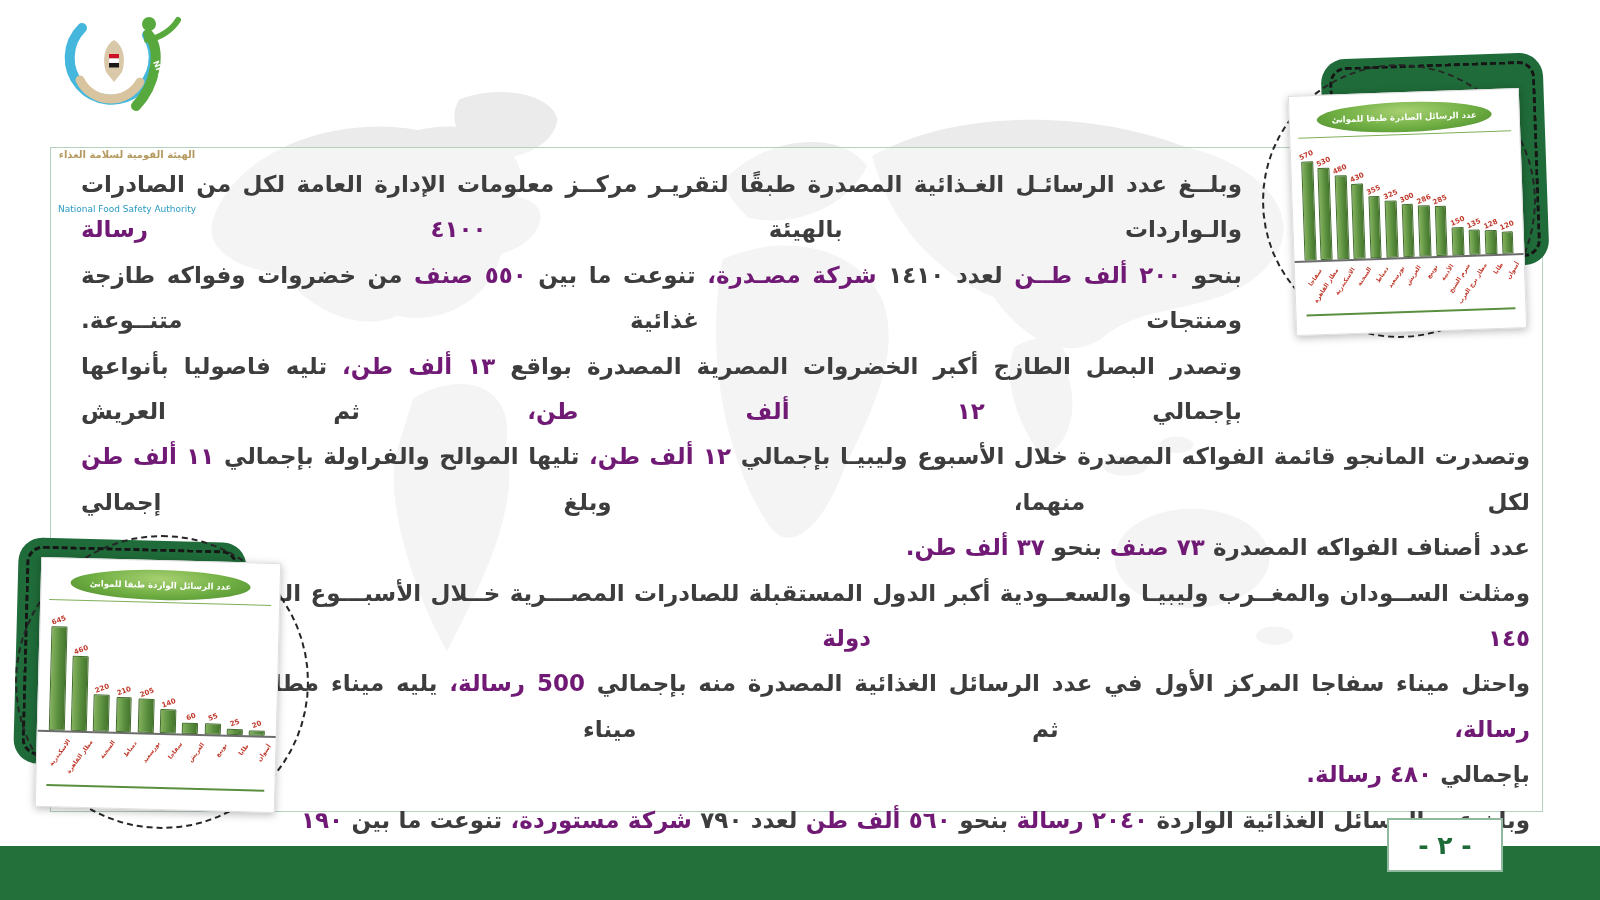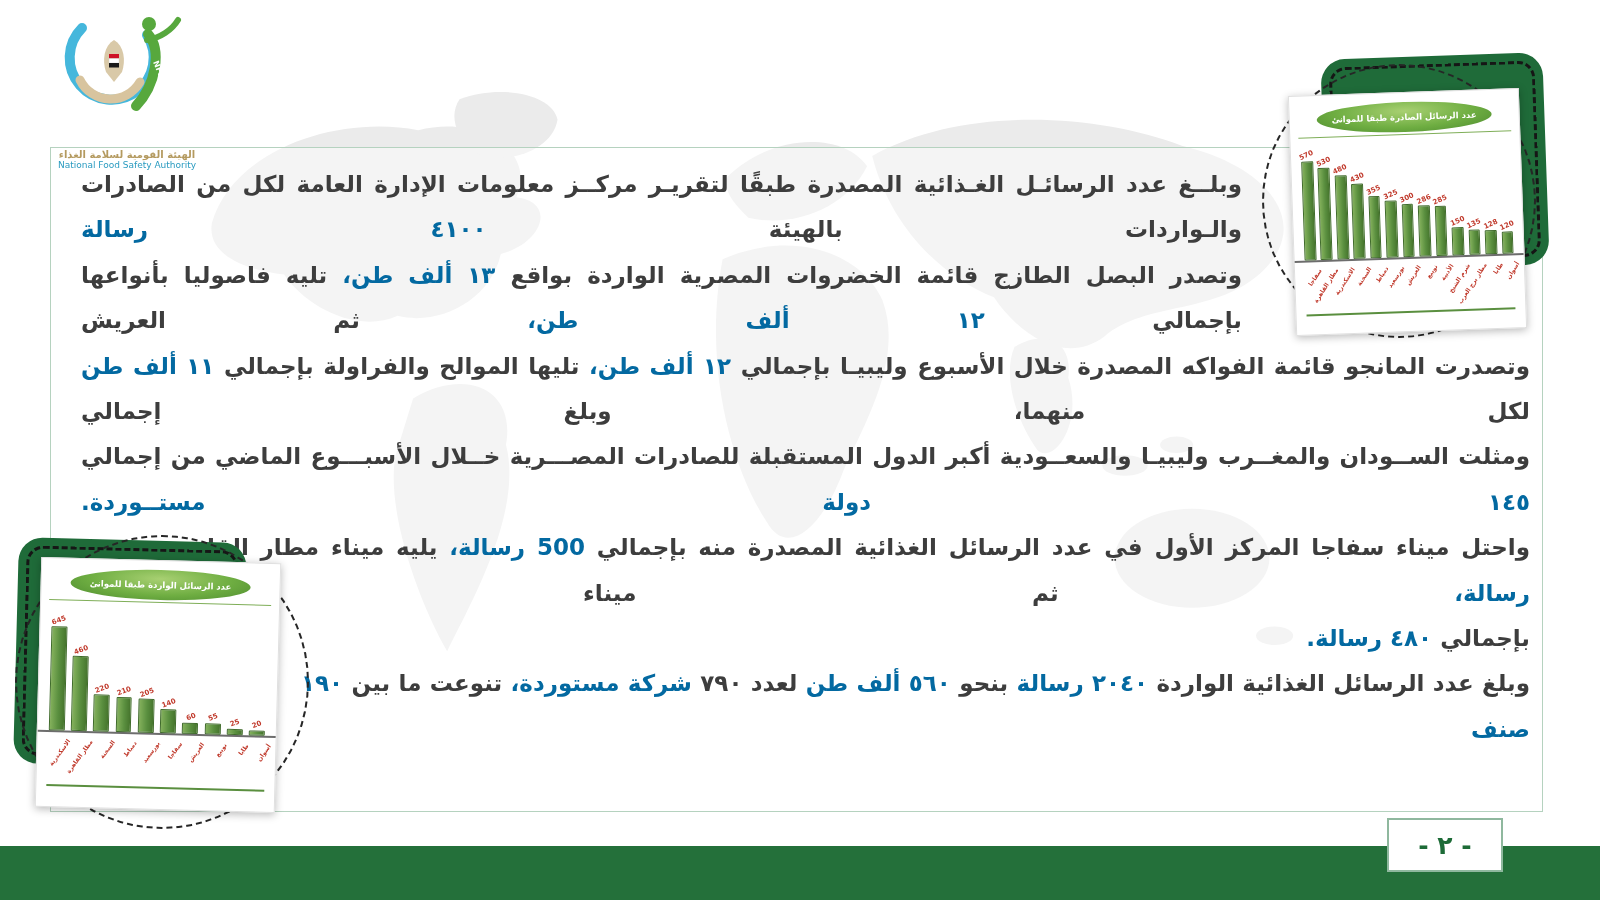--- a/index.html
+++ b/index.html
@@ -14,7 +14,7 @@
   .logo{position:absolute;left:52px;top:10px;width:150px;height:140px;z-index:5;}
   .logo .names{text-align:center;margin-top:-4px;line-height:11px;}
   .logo .ar{color:#b49a5f;font-size:10px;font-weight:bold;margin-top:27px;}
-  .logo .en{color:#2a9bc0;font-size:9px;}
+  .logo .en{color:#2a9bc0;font-size:9px;margin-top:44px;}
   
   .textbox{
     position:absolute;left:50px;top:147px;width:1493px;height:665px;

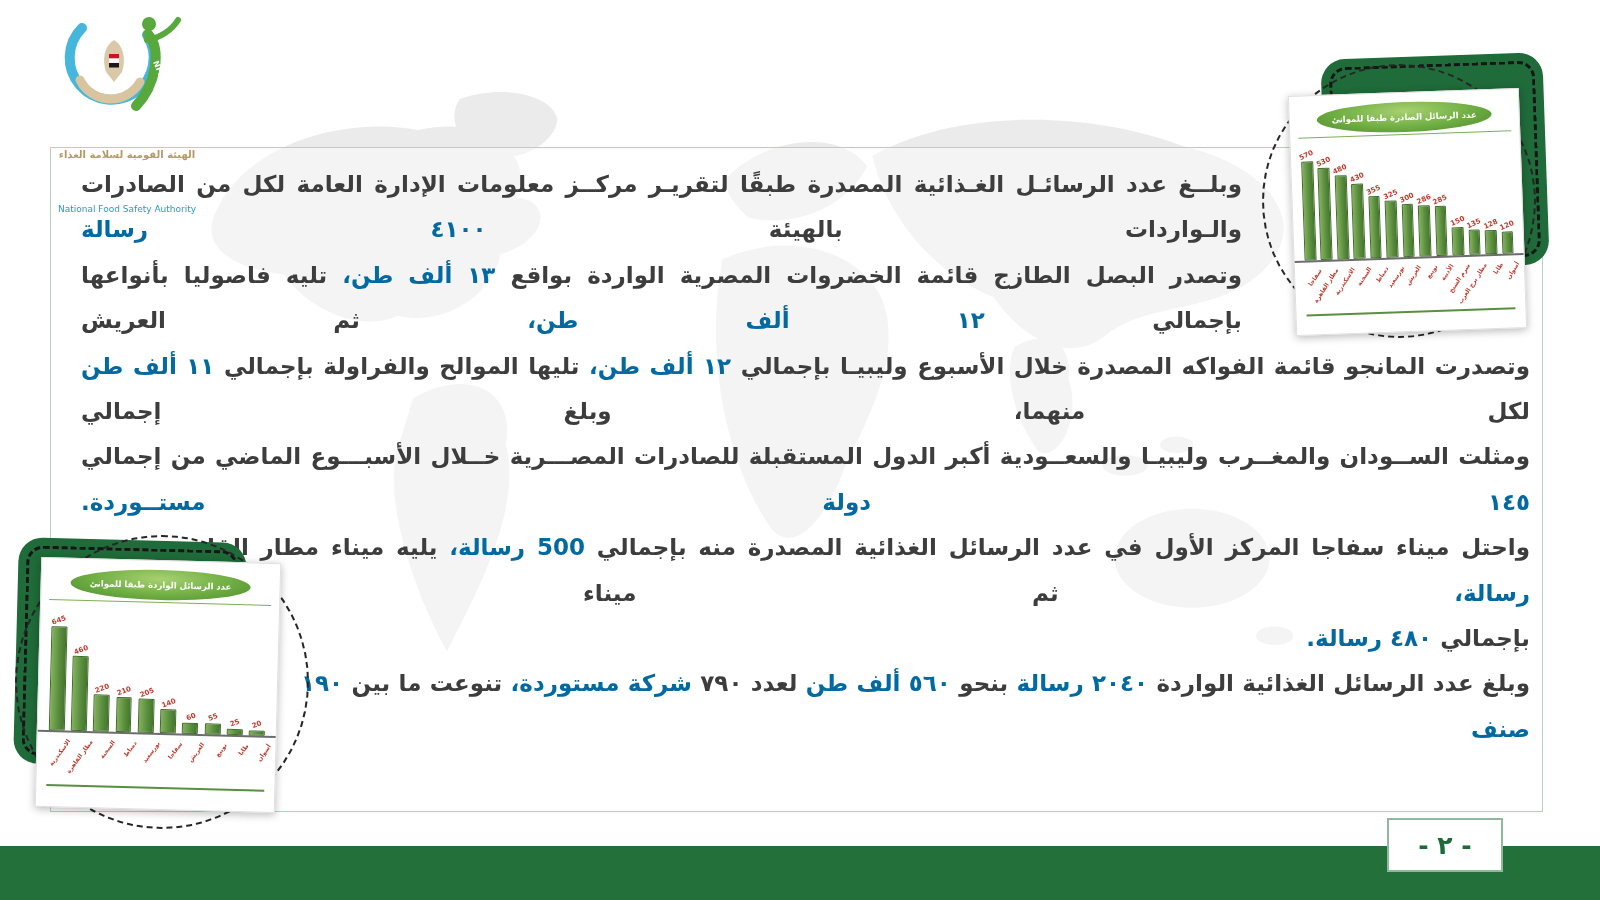--- a/index.html
+++ b/index.html
@@ -30,7 +30,7 @@
   .article .line.r{text-align:right;}
   .article .line.ind-r{padding-right:288px;}
   .article .line.ind-l{padding-left:220px;}
-  .article .hl{color:#0369a1;}
+  .article .hl{color:#701a75;}
   
   .corner-green{position:absolute;background:#1f6b39;border-radius:24px;z-index:2;}
   .corner-green::after{content:'';position:absolute;inset:8px;border:3.5px dashed #161616;border-radius:17px;}

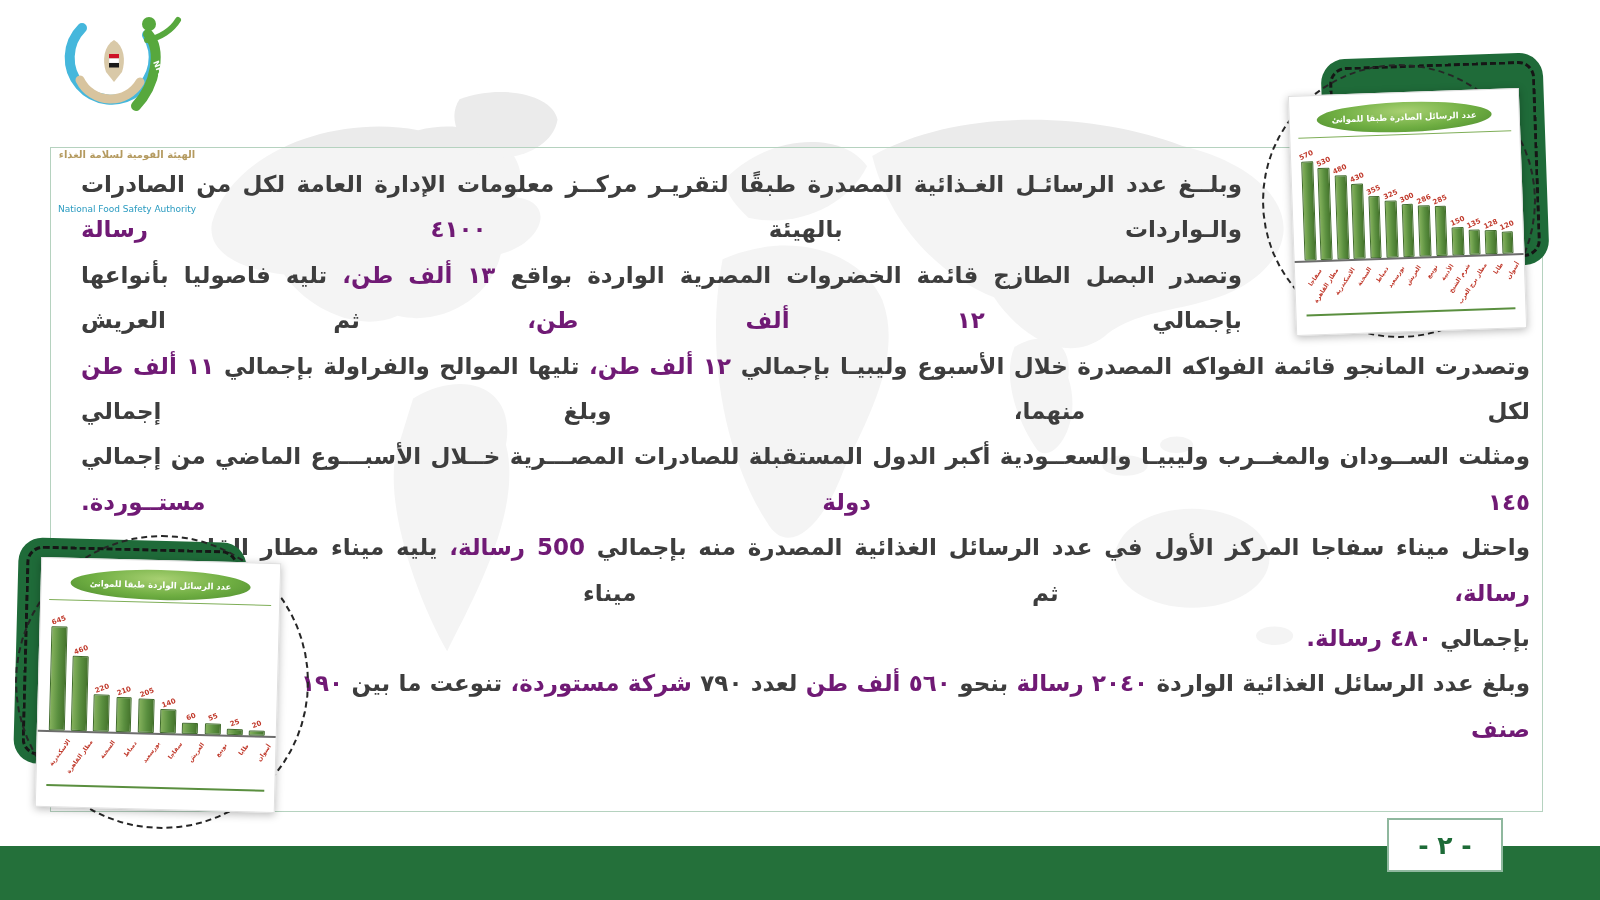--- a/index.html
+++ b/index.html
@@ -111,6 +111,7 @@
 <div class="textbox">
   <div class="article" id="article">
       <div class="line j ind-r"><span>وبلــغ عدد الرسائـل الغـذائية المصدرة طبقًا لتقريـر مركــز معلومات الإدارة العامة لكل من الصادرات والـواردات بالهيئة </span><span class="hl">٤١٠٠ رسالة</span></div>
+      <div class="line j ind-r"><span>بنحو </span><span class="hl">٢٠٠ ألف طــن</span><span> لعدد ١٤١٠ </span><span class="hl">شركة مصـدرة،</span><span> تنوعت ما بين </span><span class="hl">٥٥٠ صنف</span><span> من خضروات وفواكه طازجة ومنتجات غذائية متنــوعة.</span></div>
       <div class="line j ind-r"><span>وتصدر البصل الطازج قائمة الخضروات المصرية الواردة بواقع </span><span class="hl">١٣ ألف طن،</span><span> تليه فاصوليا بأنواعها بإجمالي </span><span class="hl">١٢ ألف طن،</span><span> ثم العريش</span></div>
       <div class="line j"><span>وتصدرت المانجو قائمة الفواكه المصدرة خلال الأسبوع وليبيـا بإجمالي </span><span class="hl">١٢ ألف طن،</span><span> تليها الموالح والفراولة بإجمالي </span><span class="hl">١١ ألف طن</span><span> لكل منهما، وبلغ إجمالي</span></div>
       <div class="line j"><span>ومثلت الســودان والمغــرب وليبيـا والسعــودية أكبر الدول المستقبلة للصادرات المصـــرية خــلال الأسبـــوع الماضي من إجمالي </span><span class="hl">١٤٥ دولة مستــوردة.</span></div>

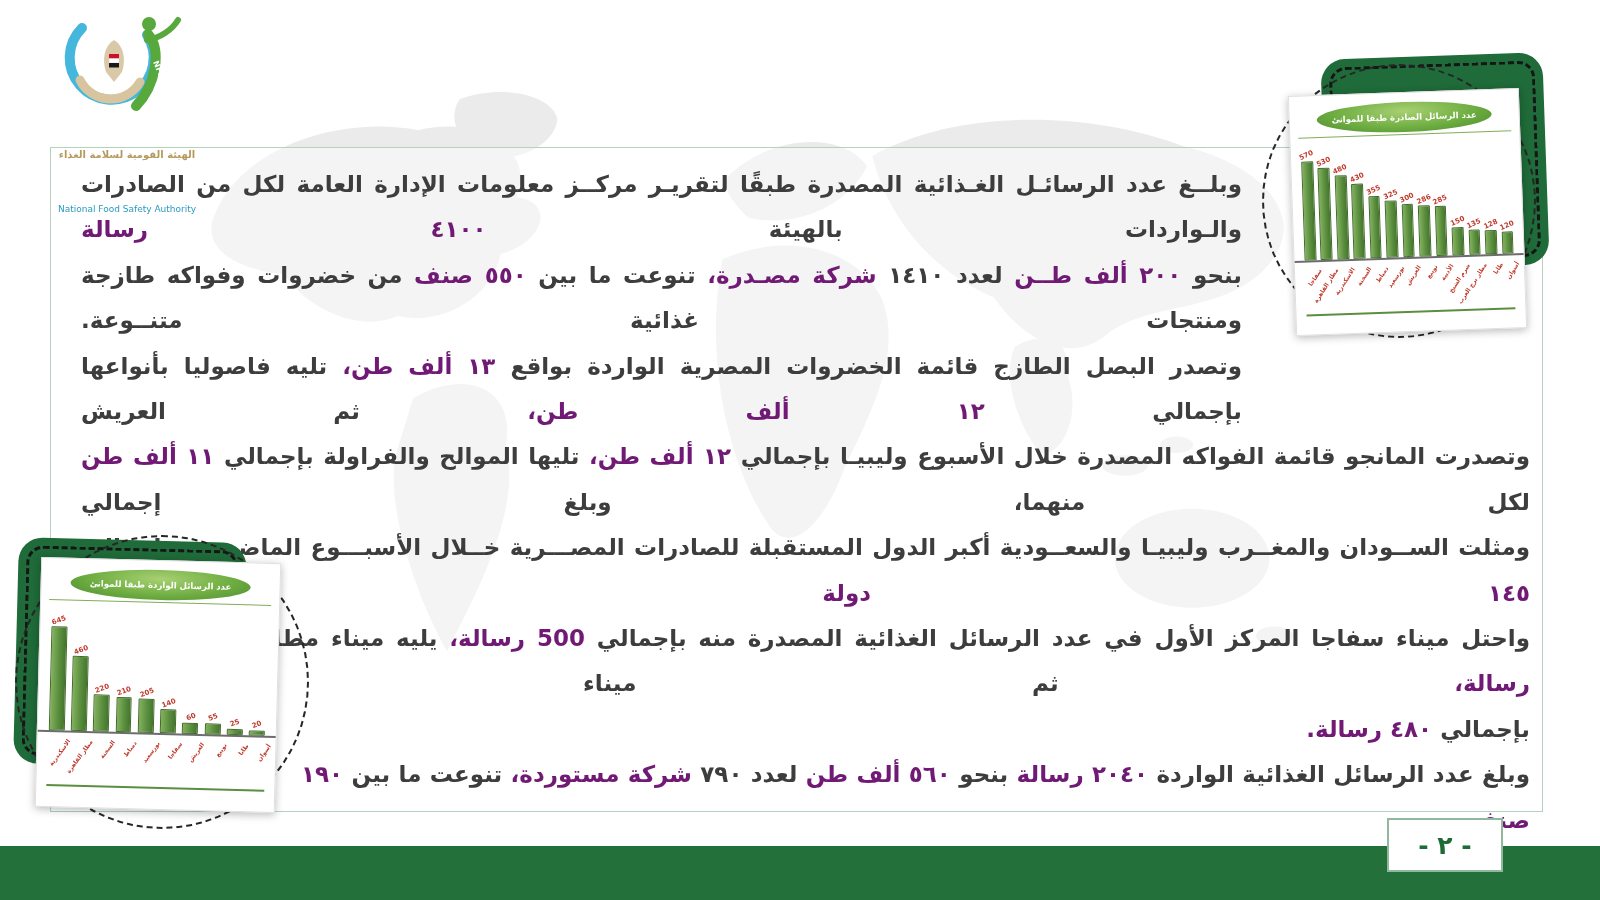--- a/index.html
+++ b/index.html
@@ -112,7 +112,7 @@
   <div class="article" id="article">
       <div class="line j ind-r"><span>وبلــغ عدد الرسائـل الغـذائية المصدرة طبقًا لتقريـر مركــز معلومات الإدارة العامة لكل من الصادرات والـواردات بالهيئة </span><span class="hl">٤١٠٠ رسالة</span></div>
       <div class="line j ind-r"><span>بنحو </span><span class="hl">٢٠٠ ألف طــن</span><span> لعدد ١٤١٠ </span><span class="hl">شركة مصـدرة،</span><span> تنوعت ما بين </span><span class="hl">٥٥٠ صنف</span><span> من خضروات وفواكه طازجة ومنتجات غذائية متنــوعة.</span></div>
-      <div class="line j ind-r"><span>وتصدر البصل الطازج قائمة الخضروات المصرية الواردة بواقع </span><span class="hl">١٣ ألف طن،</span><span> تليه فاصوليا بأنواعها بإجمالي </span><span class="hl">١٢ ألف طن،</span><span> ثم العريش</span></div>
+      <div class="line j ind-r"><span>وتصدر البصل الطازج أكبر الخضروات المصرية المصدرة بواقع </span><span class="hl">١٣ ألف طن،</span><span> تليه فاصوليا بأنواعها بإجمالي </span><span class="hl">١٢ ألف طن،</span><span> ثم العريش</span></div>
       <div class="line j"><span>وتصدرت المانجو قائمة الفواكه المصدرة خلال الأسبوع وليبيـا بإجمالي </span><span class="hl">١٢ ألف طن،</span><span> تليها الموالح والفراولة بإجمالي </span><span class="hl">١١ ألف طن</span><span> لكل منهما، وبلغ إجمالي</span></div>
       <div class="line j"><span>ومثلت الســودان والمغــرب وليبيـا والسعــودية أكبر الدول المستقبلة للصادرات المصـــرية خــلال الأسبـــوع الماضي من إجمالي </span><span class="hl">١٤٥ دولة مستــوردة.</span></div>
       <div class="line j"><span>واحتل ميناء سفاجا المركز الأول في عدد الرسائل الغذائية المصدرة منه بإجمالي </span><span class="hl">500 رسالة،</span><span> يليه ميناء مطار القاهرة بـ </span><span class="hl">٥٣٠ رسالة،</span><span> ثم ميناء والفراولة</span></div>

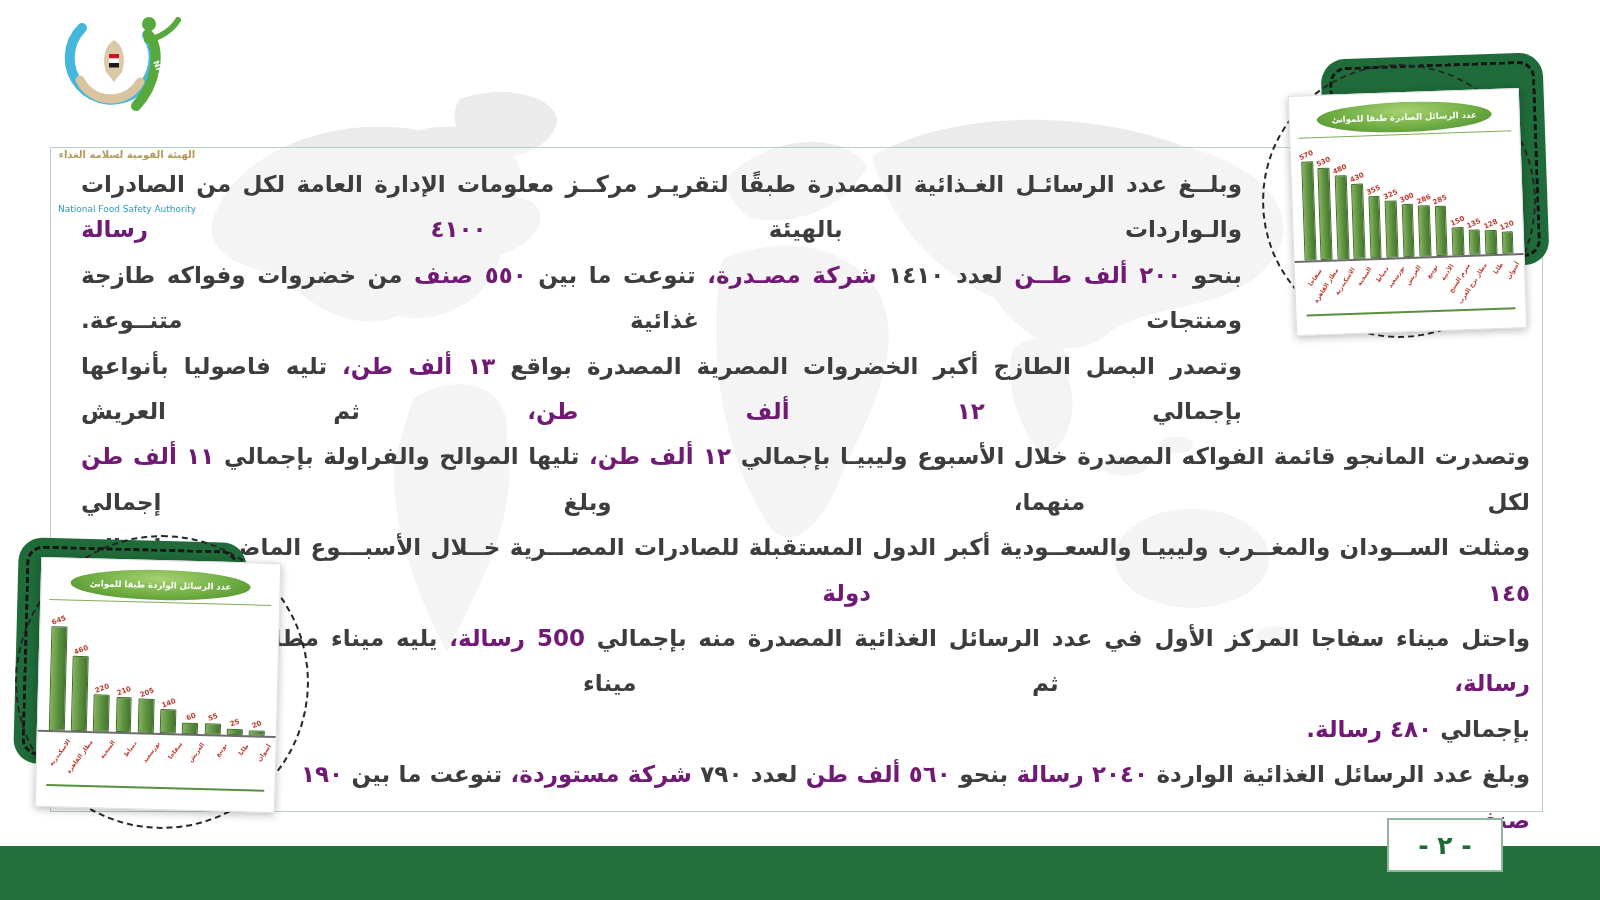--- a/index.html
+++ b/index.html
@@ -114,6 +114,7 @@
       <div class="line j ind-r"><span>بنحو </span><span class="hl">٢٠٠ ألف طــن</span><span> لعدد ١٤١٠ </span><span class="hl">شركة مصـدرة،</span><span> تنوعت ما بين </span><span class="hl">٥٥٠ صنف</span><span> من خضروات وفواكه طازجة ومنتجات غذائية متنــوعة.</span></div>
       <div class="line j ind-r"><span>وتصدر البصل الطازج أكبر الخضروات المصرية المصدرة بواقع </span><span class="hl">١٣ ألف طن،</span><span> تليه فاصوليا بأنواعها بإجمالي </span><span class="hl">١٢ ألف طن،</span><span> ثم العريش</span></div>
       <div class="line j"><span>وتصدرت المانجو قائمة الفواكه المصدرة خلال الأسبوع وليبيـا بإجمالي </span><span class="hl">١٢ ألف طن،</span><span> تليها الموالح والفراولة بإجمالي </span><span class="hl">١١ ألف طن</span><span> لكل منهما، وبلغ إجمالي</span></div>
+      <div class="line r"><span>عدد أصناف الفواكه المصدرة </span><span class="hl">٧٣ صنف</span><span> بنحو </span><span class="hl">٣٧ ألف طن.</span></div>
       <div class="line j"><span>ومثلت الســودان والمغــرب وليبيـا والسعــودية أكبر الدول المستقبلة للصادرات المصـــرية خــلال الأسبـــوع الماضي من إجمالي </span><span class="hl">١٤٥ دولة مستــوردة.</span></div>
       <div class="line j"><span>واحتل ميناء سفاجا المركز الأول في عدد الرسائل الغذائية المصدرة منه بإجمالي </span><span class="hl">500 رسالة،</span><span> يليه ميناء مطار القاهرة بـ </span><span class="hl">٥٣٠ رسالة،</span><span> ثم ميناء والفراولة</span></div>
       <div class="line r"><span>بإجمالي </span><span class="hl">٤٨٠ رسالة.</span></div>

